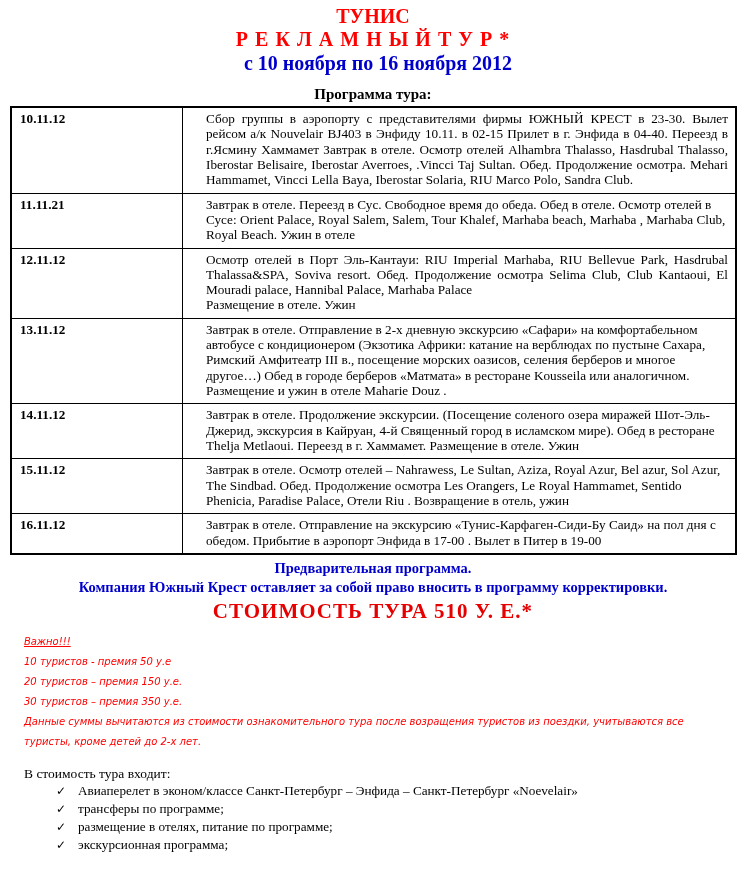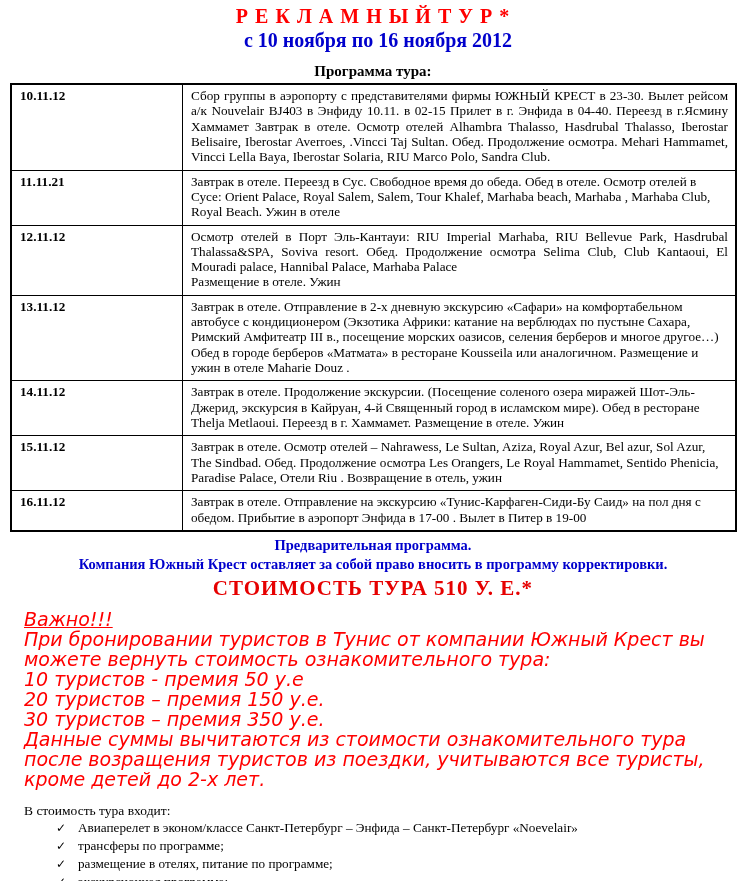--- a/index.html
+++ b/index.html
@@ -115,6 +115,7 @@
 
 <div class="page">
 
+  <div class="title-red">ТУНИС</div>
   <div class="title-red title-spaced">Р Е К Л А М Н Ы Й  Т У Р *</div>
   <div class="title-blue">с 10 ноября по 16 ноября 2012</div>
 

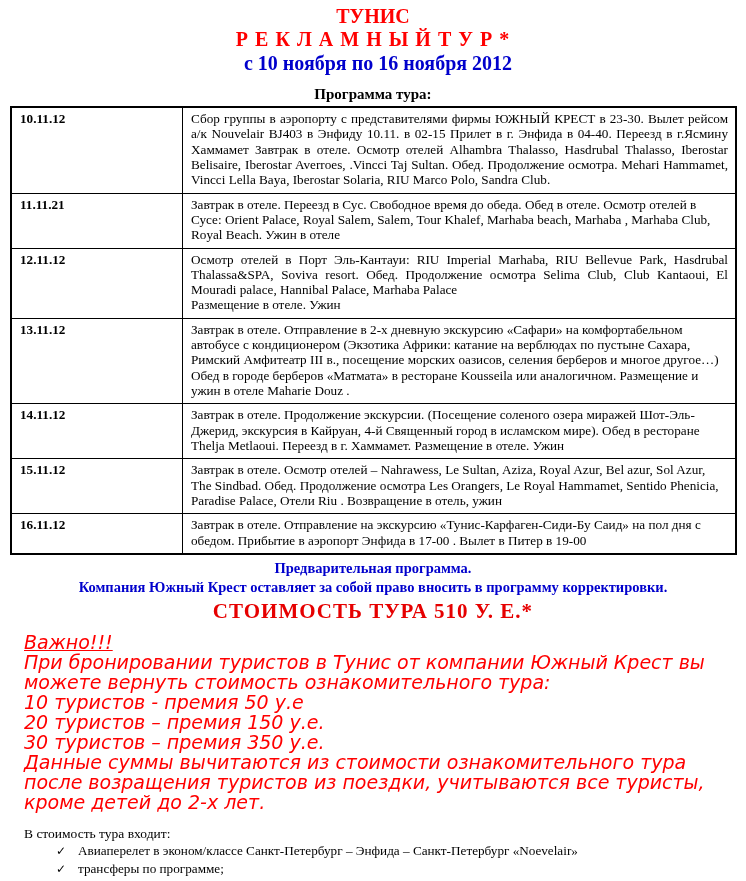--- a/index.html
+++ b/index.html
@@ -59,7 +59,7 @@
     padding: 3px 4px 3px 8px;
   }
   td.desc-cell {
-    padding: 3px 7px 5px 8px;
+    padding: 3px 7px 5px 23px;
   }
   td.desc-cell.just div { text-align: justify; }
   .note-blue {

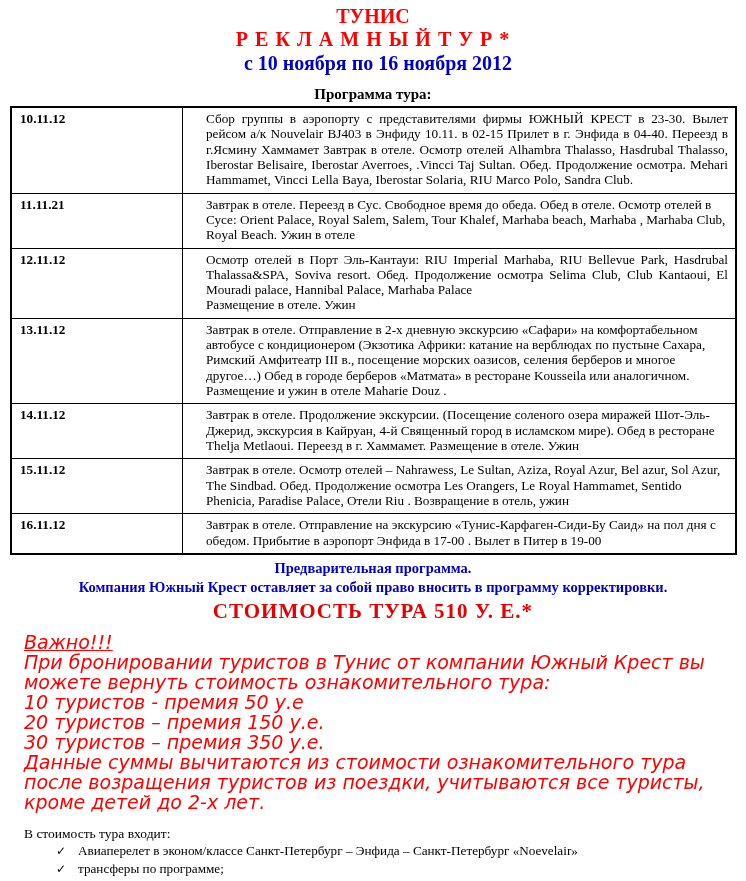--- a/index.html
+++ b/index.html
@@ -84,7 +84,7 @@
     color: var(--red, #ff0000);
     font-family: "DejaVu Sans", sans-serif;
     font-style: italic;
-    font-size: 19px;
+    font-size: 10px;
     line-height: 20px;
   }
   .important-heading {

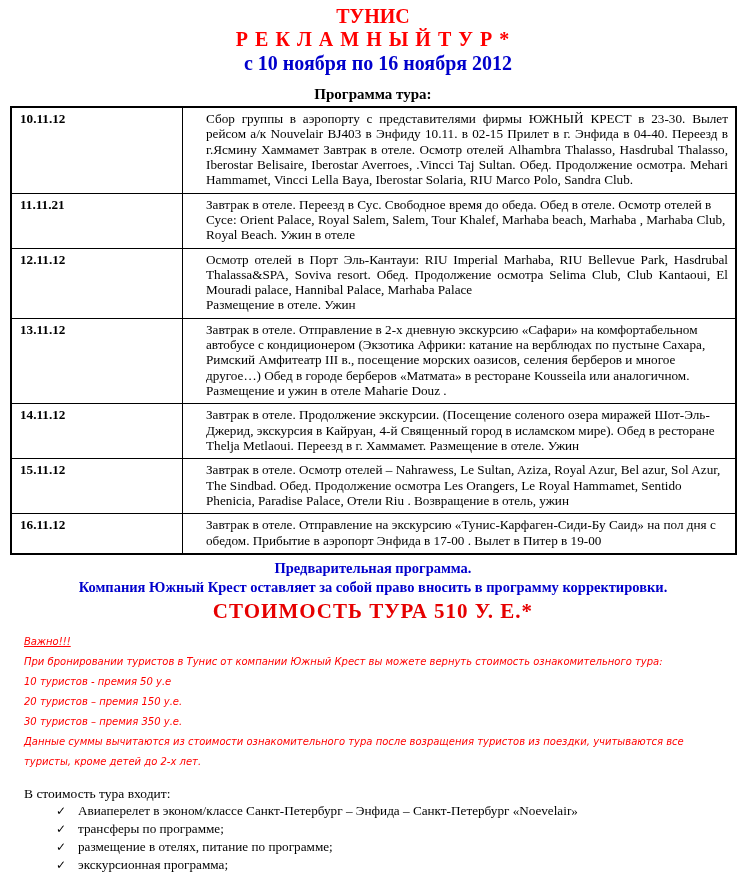--- a/index.html
+++ b/index.html
@@ -175,7 +175,6 @@
 
   <div class="important">
     <div class="important-heading">Важно!!!</div>
-    <div>При бронировании туристов в Тунис от  компании Южный Крест  вы можете вернуть стоимость ознакомительного тура:</div>
     <div>10 туристов - премия  50 у.е</div>
     <div>20 туристов – премия 150 у.е.</div>
     <div>30 туристов – премия 350 у.е.</div>

